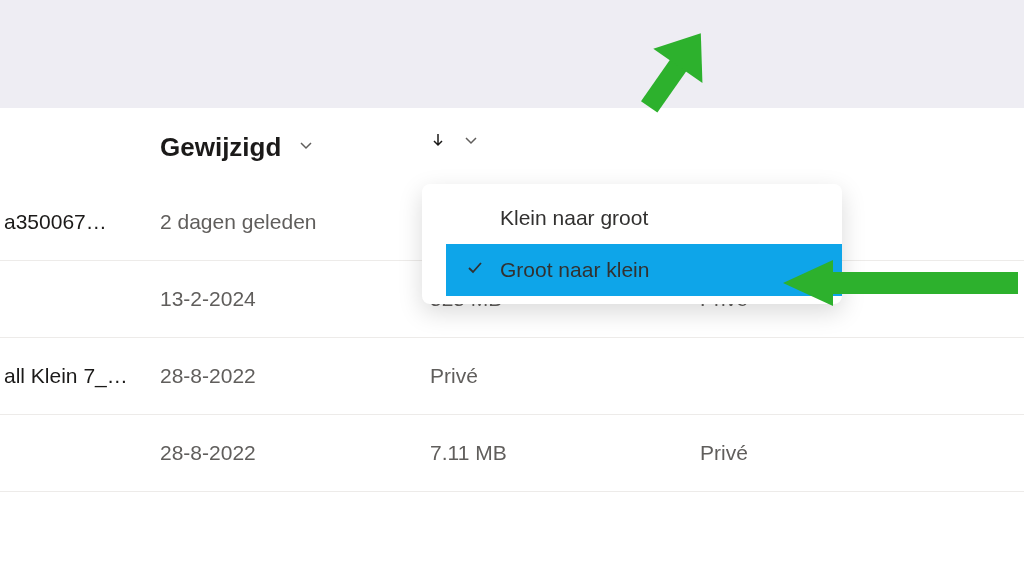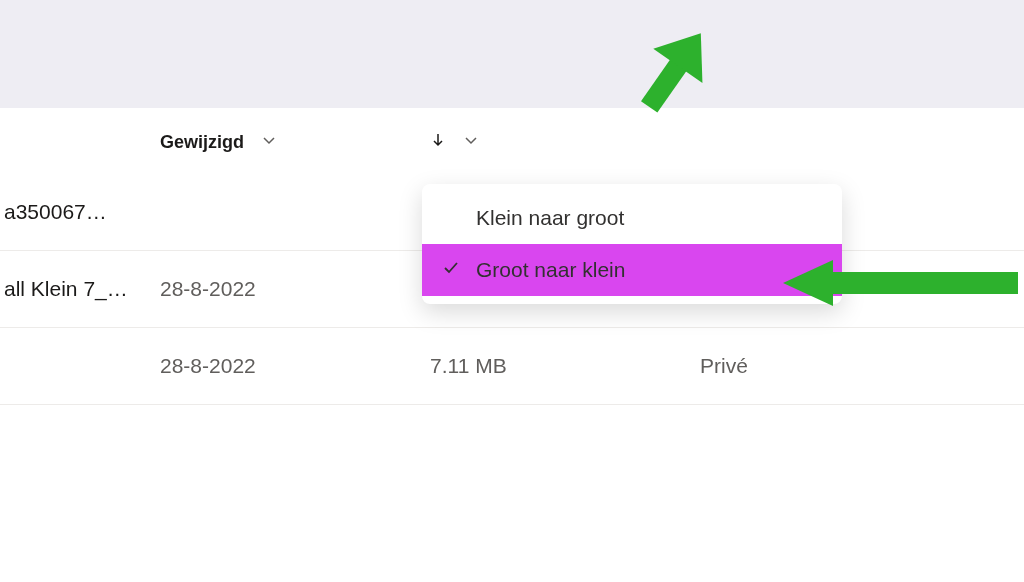--- a/index.html
+++ b/index.html
@@ -59,7 +59,7 @@
       align-items: center;
       gap: 18px;
       font-weight: 600;
-      font-size: 18px;
+      font-size: 26px;
       color: #1b1a19;
       cursor: pointer;
       white-space: nowrap;

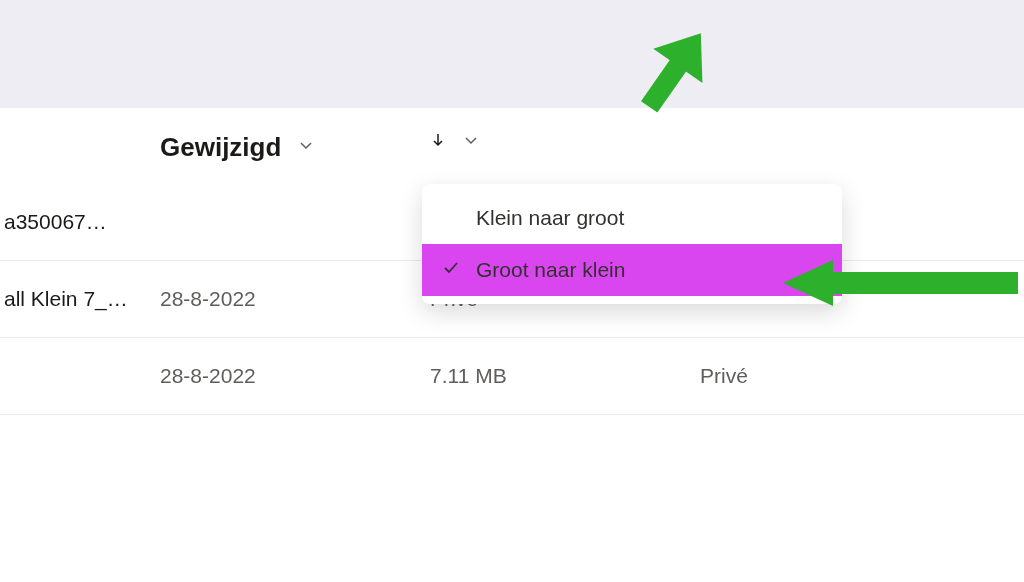--- a/index.html
+++ b/index.html
@@ -179,6 +179,7 @@
 
   <div class="data-row">
     <div class="col-name">a350067…</div>
+    <div class="col-modified">2 dagen geleden</div>
     <div class="col-size"></div>
     <div class="col-share"></div>
   </div>

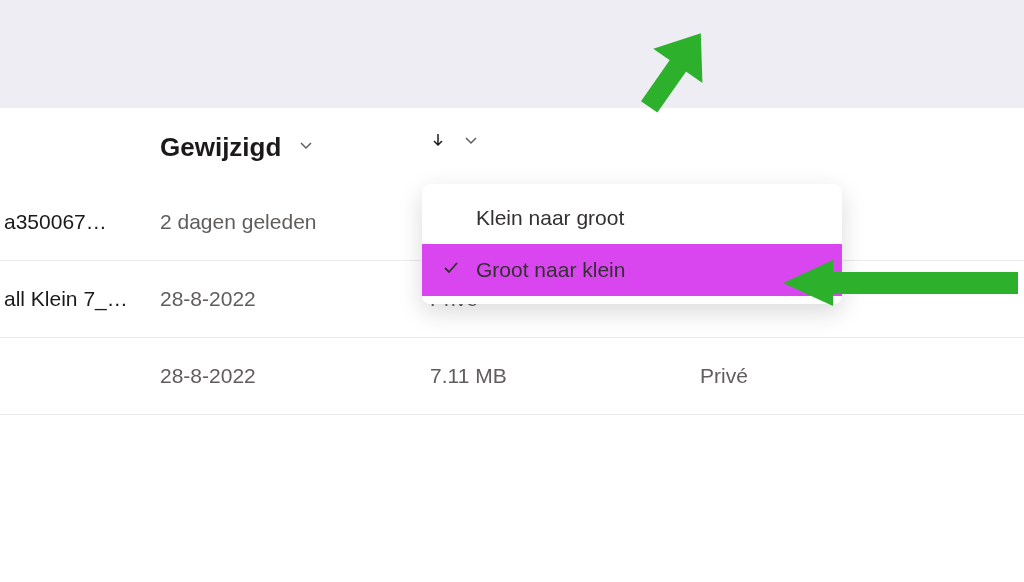--- a/index.html
+++ b/index.html
@@ -110,6 +110,7 @@
       color: #323130;
       cursor: pointer;
       gap: 14px;
+      margin-left: 24px;
     }
     
     .dropdown-item.selected {

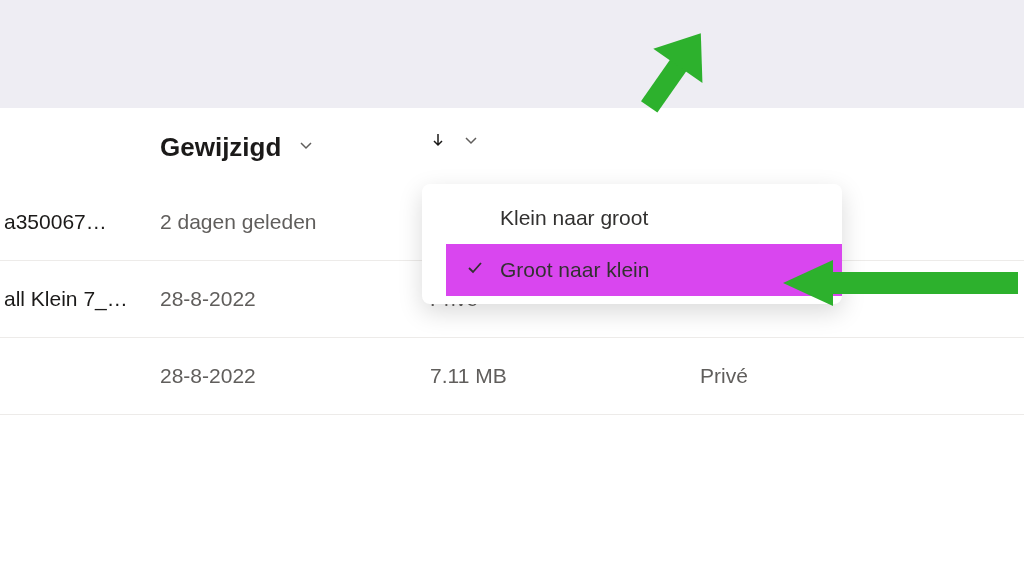--- a/index.html
+++ b/index.html
@@ -114,7 +114,7 @@
     }
     
     .dropdown-item.selected {
-      background: #d946ef;
+      background: #0ea5e9;
     }
     
     .dropdown-item .check {

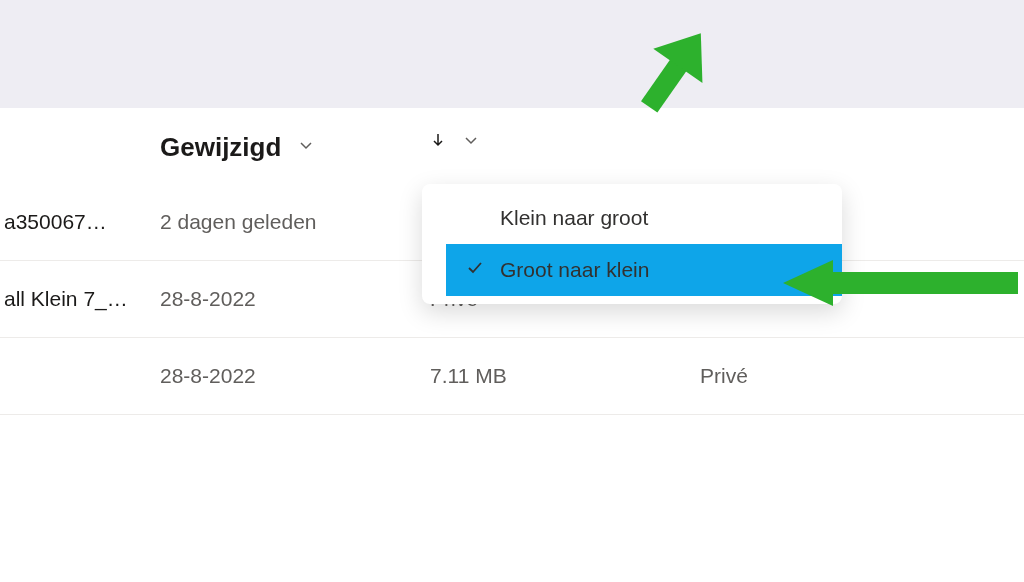--- a/index.html
+++ b/index.html
@@ -185,6 +185,12 @@
     <div class="col-share"></div>
   </div>
 
+  <div class="data-row">
+    <div class="col-name"></div>
+    <div class="col-modified">13-2-2024</div>
+    <div class="col-size">525 MB</div>
+    <div class="col-share">Privé</div>
+  </div>
 
   <div class="data-row">
     <div class="col-name">all Klein 7_…</div>

